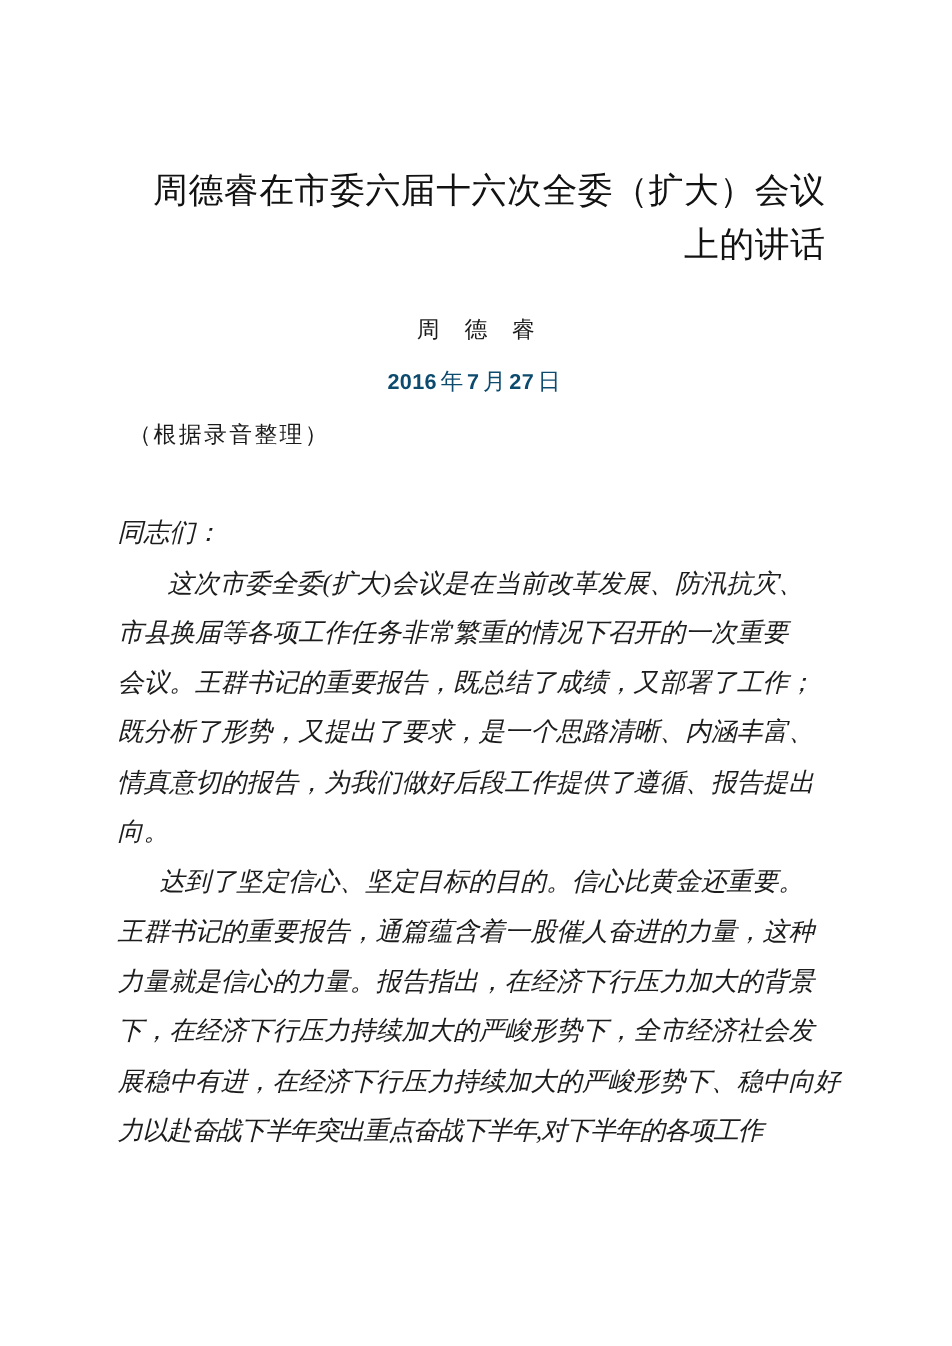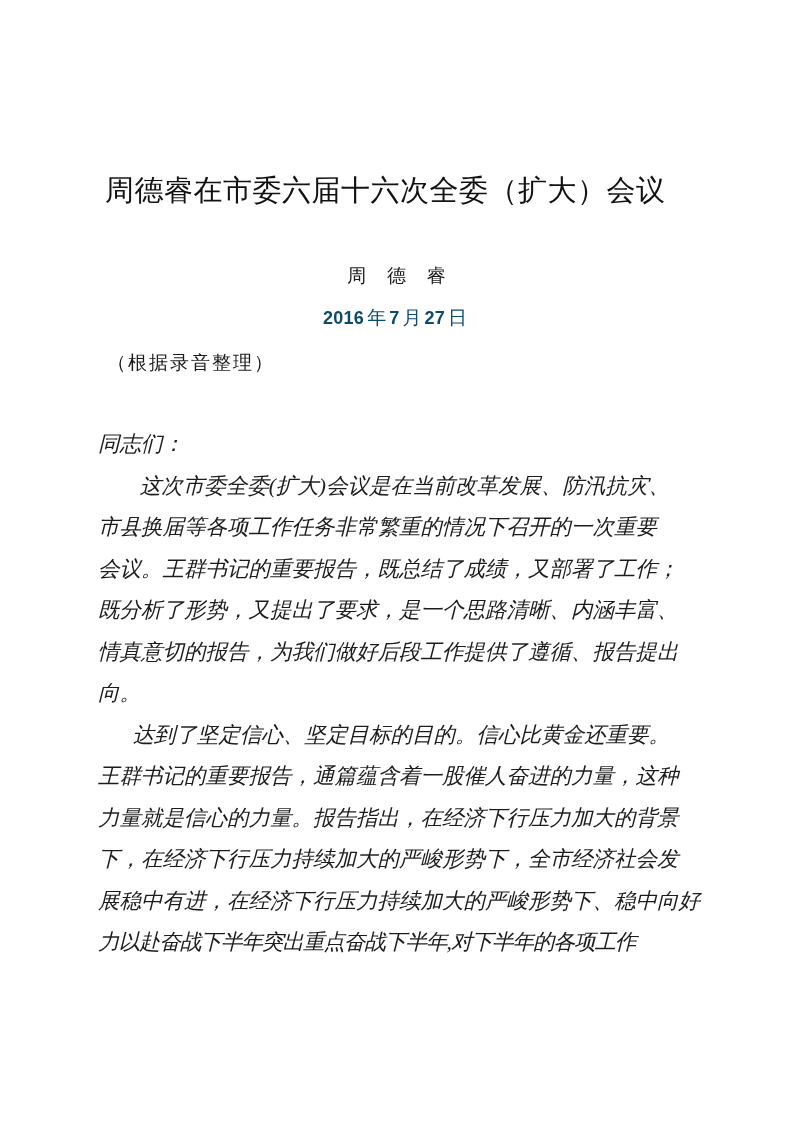--- a/index.html
+++ b/index.html
@@ -33,14 +33,13 @@
     left: 105px;
     top: 137px;
     width: 583px;
-    text-align: left;
+    text-align: right;
     font-family: "Liberation Serif", "DejaVu Serif", serif;
     font-size: 29px;
     line-height: 45px;
     letter-spacing: 0.5px;
     color: #121212;
     font-weight: 400;
-    margin-top: 31px;
   }
 
   

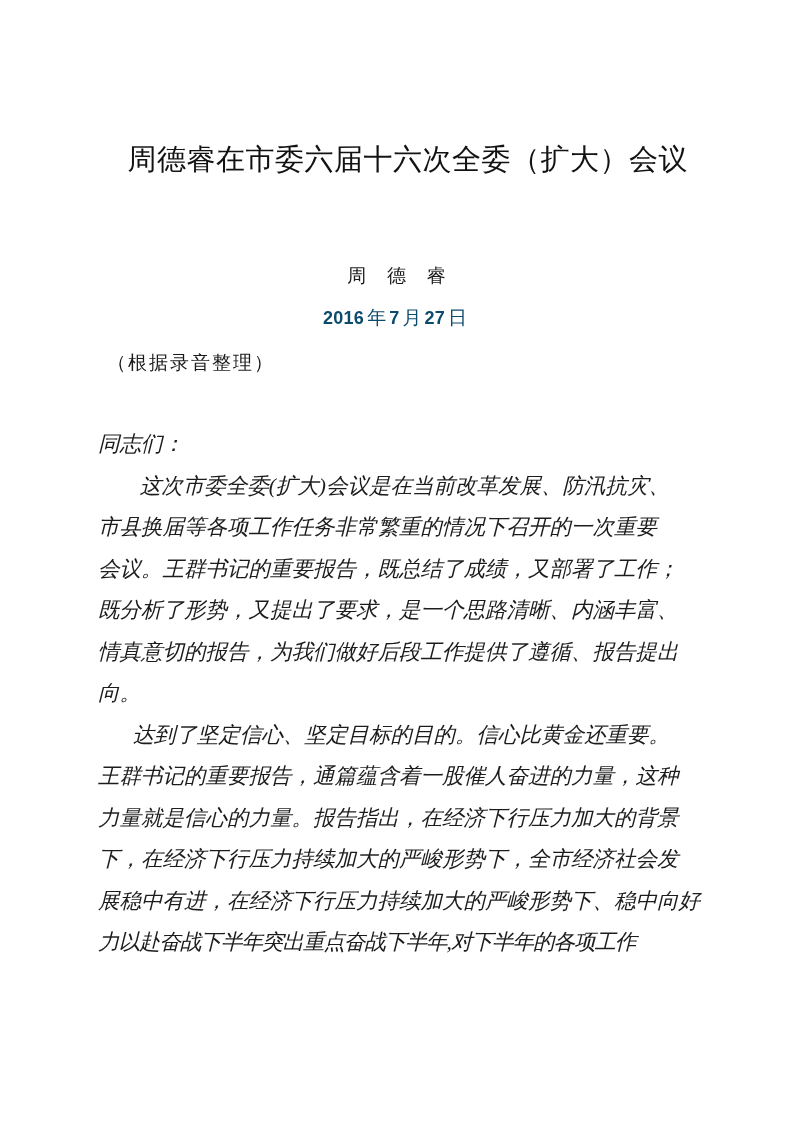--- a/index.html
+++ b/index.html
@@ -134,6 +134,7 @@
 
   <div class="doc-title">
     <div>周德睿在市委六届十六次全委（扩大）会议</div>
+    <div>上的讲话</div>
   </div>
 
   <div class="byline-author">周 德 睿</div>

